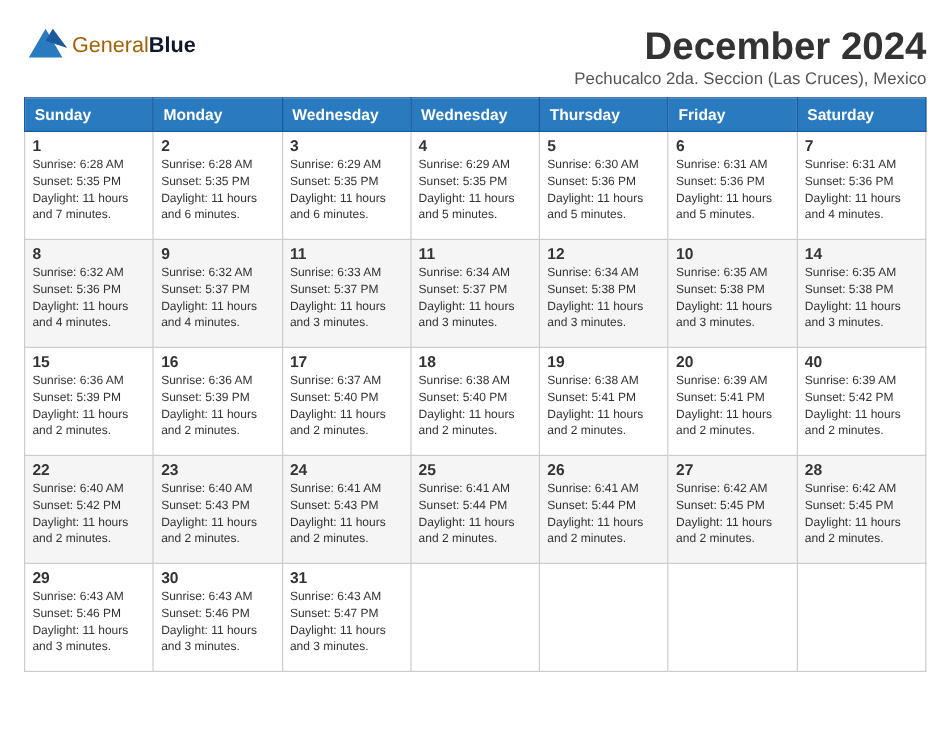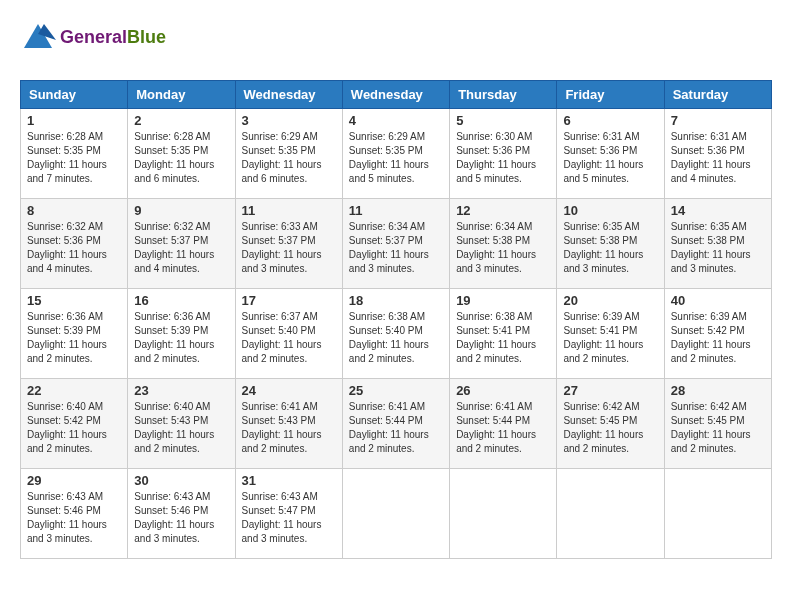--- a/index.html
+++ b/index.html
@@ -89,7 +89,7 @@
       </svg>
       <div>
         <div style="line-height:1.1">
-          <span style="font-size:18px;font-weight:bold;color:#701a75;">General</span><span style="font-size:18px;font-weight:bold;color:#4d7c0f;">Blue</span>
+          <span style="font-size:18px;font-weight:normal;color:#a16207;">General</span><span style="font-size:18px;font-weight:bold;color:#4d7c0f;">Blue</span>
         </div>
       </div>
     </div>

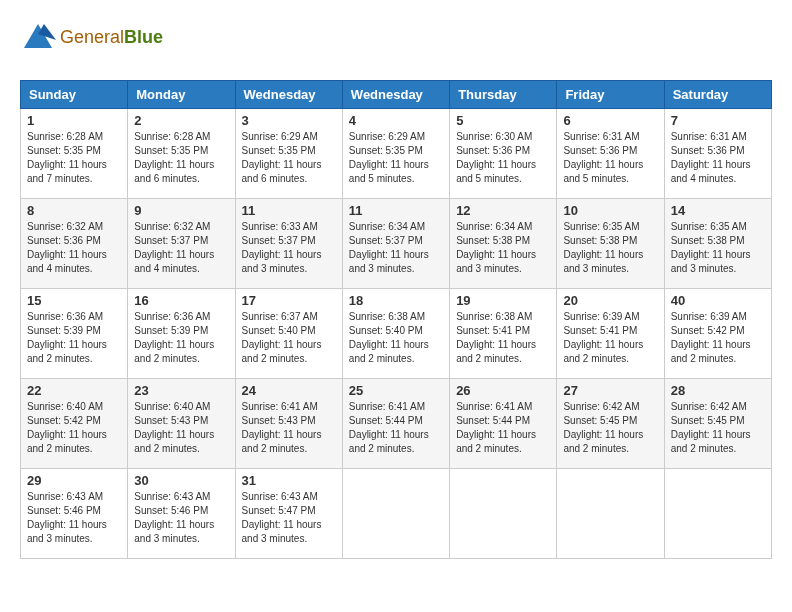--- a/index.html
+++ b/index.html
@@ -89,7 +89,7 @@
       </svg>
       <div>
         <div style="line-height:1.1">
-          <span style="font-size:18px;font-weight:normal;color:#a16207;">General</span><span style="font-size:18px;font-weight:bold;color:#4d7c0f;">Blue</span>
+          <span style="font-size:18px;font-weight:normal;color:#a16207;">General</span><span style="font-size:18px;font-weight:bold;color:#0f172a;">Blue</span>
         </div>
       </div>
     </div>

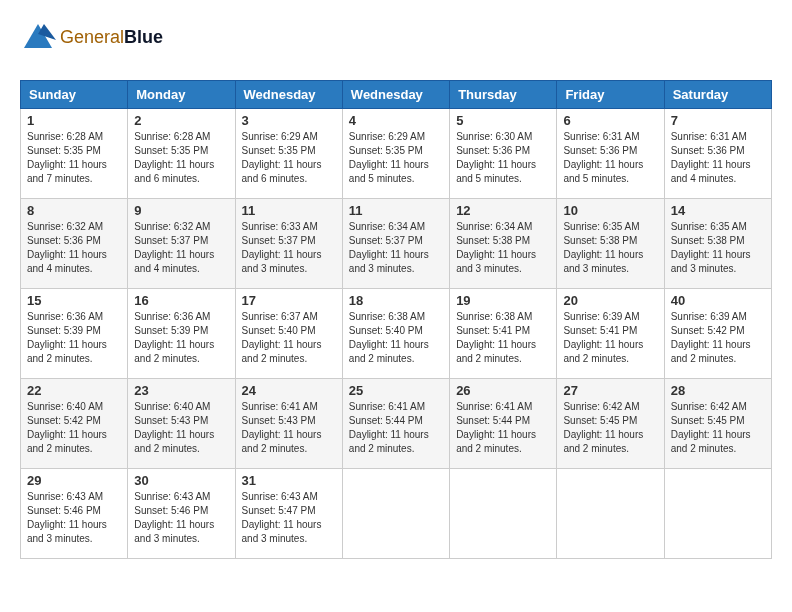--- a/index.html
+++ b/index.html
@@ -94,6 +94,10 @@
       </div>
     </div>
   </div>
+  <div class="title-section">
+    <div class="month-title">December 2024</div>
+    <div class="location-title">Pechucalco 2da. Seccion (Las Cruces), Mexico</div>
+  </div>
 </div>
 
 <table class="calendar">

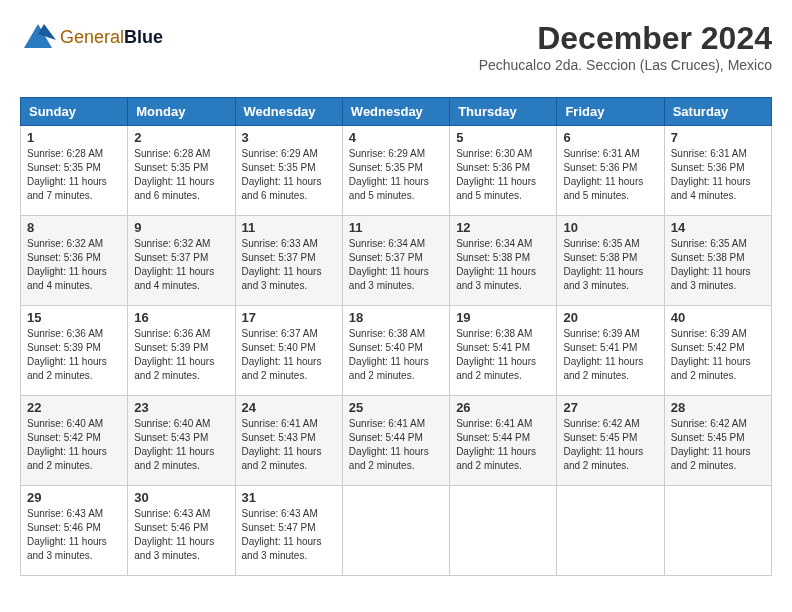--- a/index.html
+++ b/index.html
@@ -36,7 +36,7 @@
     .calendar {
       width: 100%;
       border-collapse: collapse;
-      margin-top: 24px;
+      margin-top: 8px;
     }
     .calendar th {
       background-color: #2a7abf;

